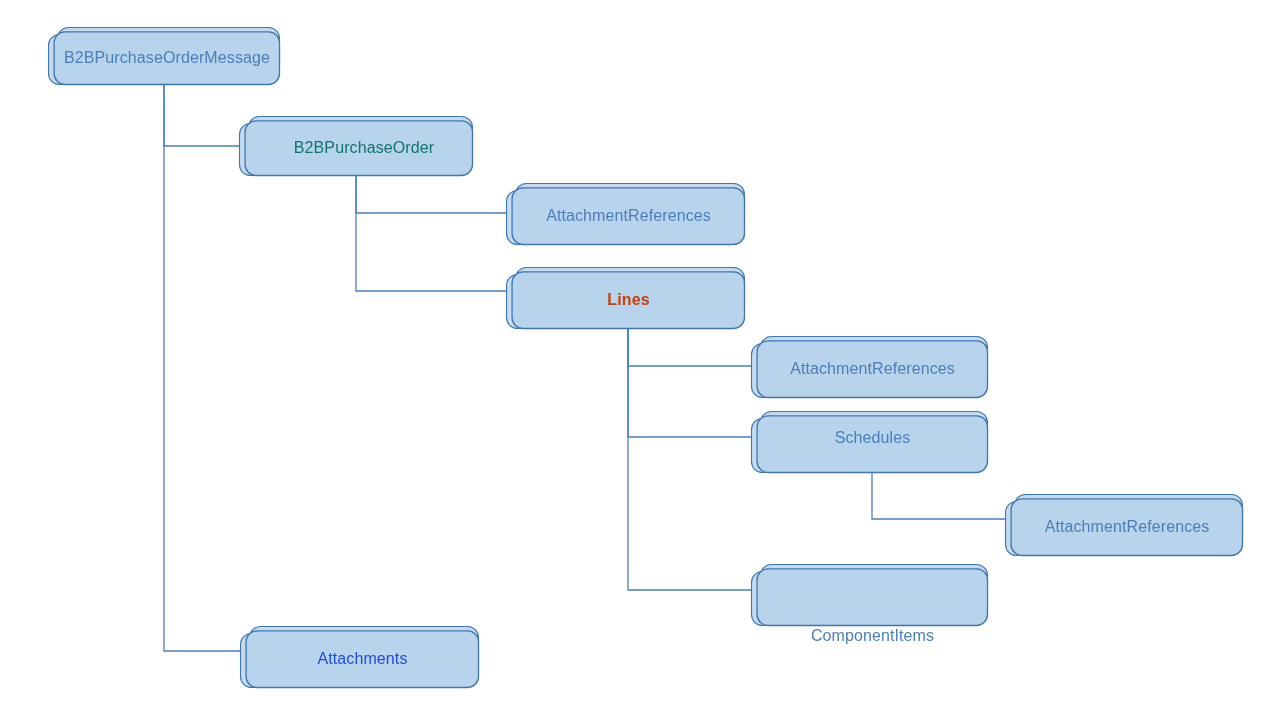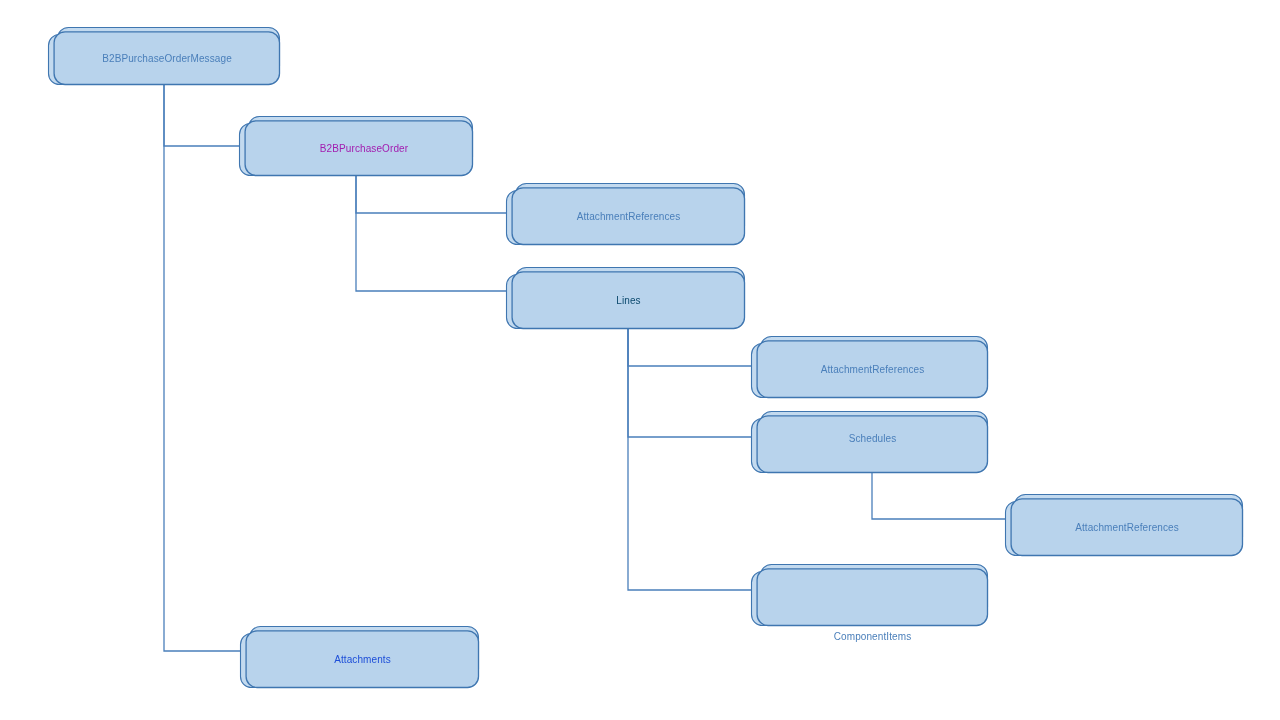--- a/index.html
+++ b/index.html
@@ -47,7 +47,7 @@
     display: flex;
     align-items: center;
     justify-content: center;
-    font-size: 10px;
+    font-size: 16px;
     font-weight: 400;
     color: #4a7fba;
     letter-spacing: 0.1px;

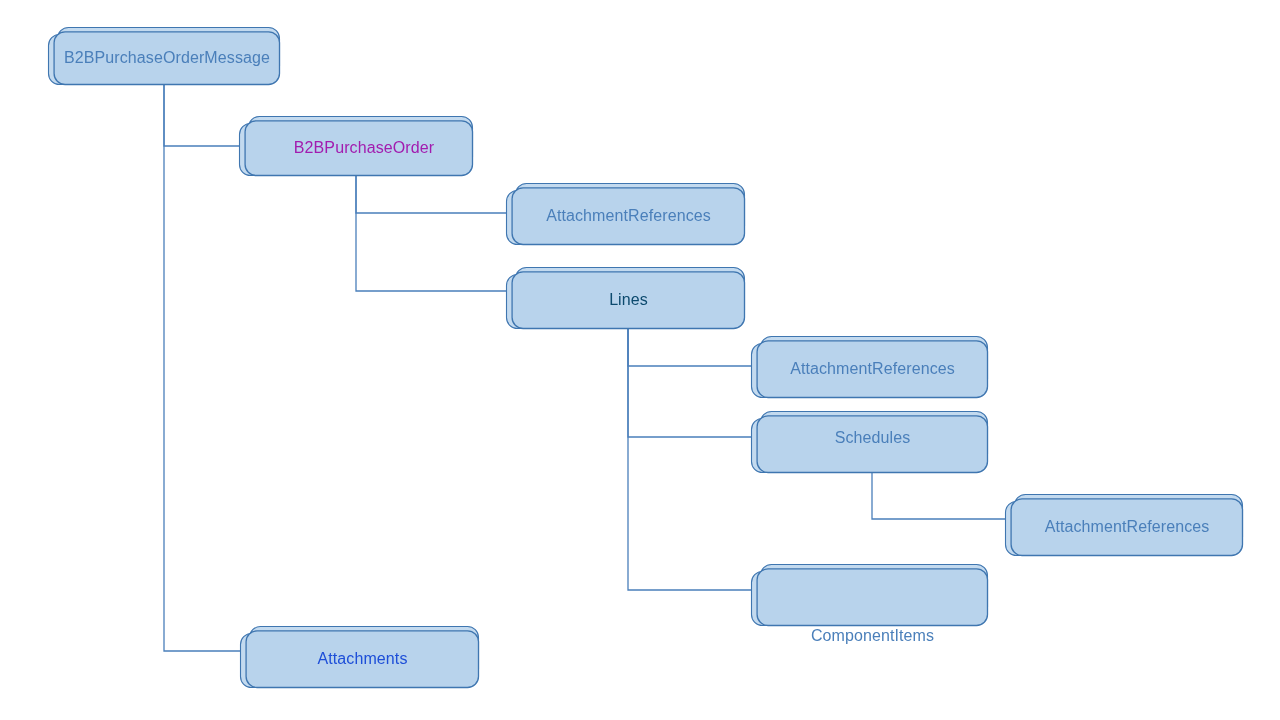--- a/index.html
+++ b/index.html
@@ -87,7 +87,7 @@
           <rect x="0.5" y="7.5" width="224" height="52" rx="11" ry="11" fill="#c3daef" stroke="#3f76b0" stroke-width="1.1"></rect>
           <rect x="6.08" y="4.84" width="227.42" height="54.66" rx="11" ry="11" fill="#b8d3ec" stroke="#3f76b0" stroke-width="1.3"></rect>
         </svg>
-        <div class="node-label" style="color: #a21caf; padding-left: 16px;">B2BPurchaseOrder</div>
+        <div class="node-label" style="color: #0f766e; padding-left: 16px;">B2BPurchaseOrder</div>
       </div>
       <div class="node" style="left: 506px; top: 183px; width: 239px; height: 62px;">
         <svg class="card-svg" width="241" height="64" viewBox="0 0 241 64">

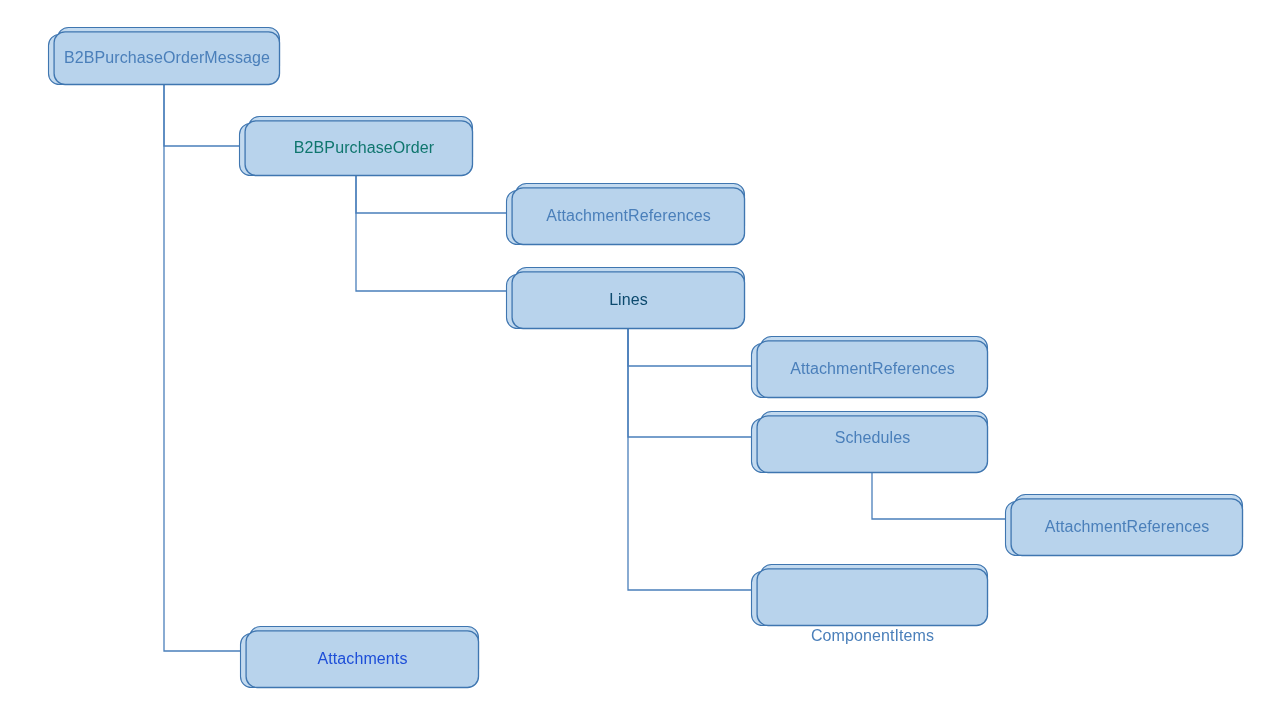--- a/index.html
+++ b/index.html
@@ -103,7 +103,7 @@
           <rect x="0.5" y="7.5" width="229" height="54" rx="11" ry="11" fill="#c3daef" stroke="#3f76b0" stroke-width="1.1"></rect>
           <rect x="6.08" y="4.84" width="232.42" height="56.66" rx="11" ry="11" fill="#b8d3ec" stroke="#3f76b0" stroke-width="1.3"></rect>
         </svg>
-        <div class="node-label" style="color: #0c4a6e;">Lines</div>
+        <div class="node-label" style="color: #c2410c; font-weight: bold;">Lines</div>
       </div>
       <div class="node" style="left: 751px; top: 336px; width: 237px; height: 62px;">
         <svg class="card-svg" width="239" height="64" viewBox="0 0 239 64">

